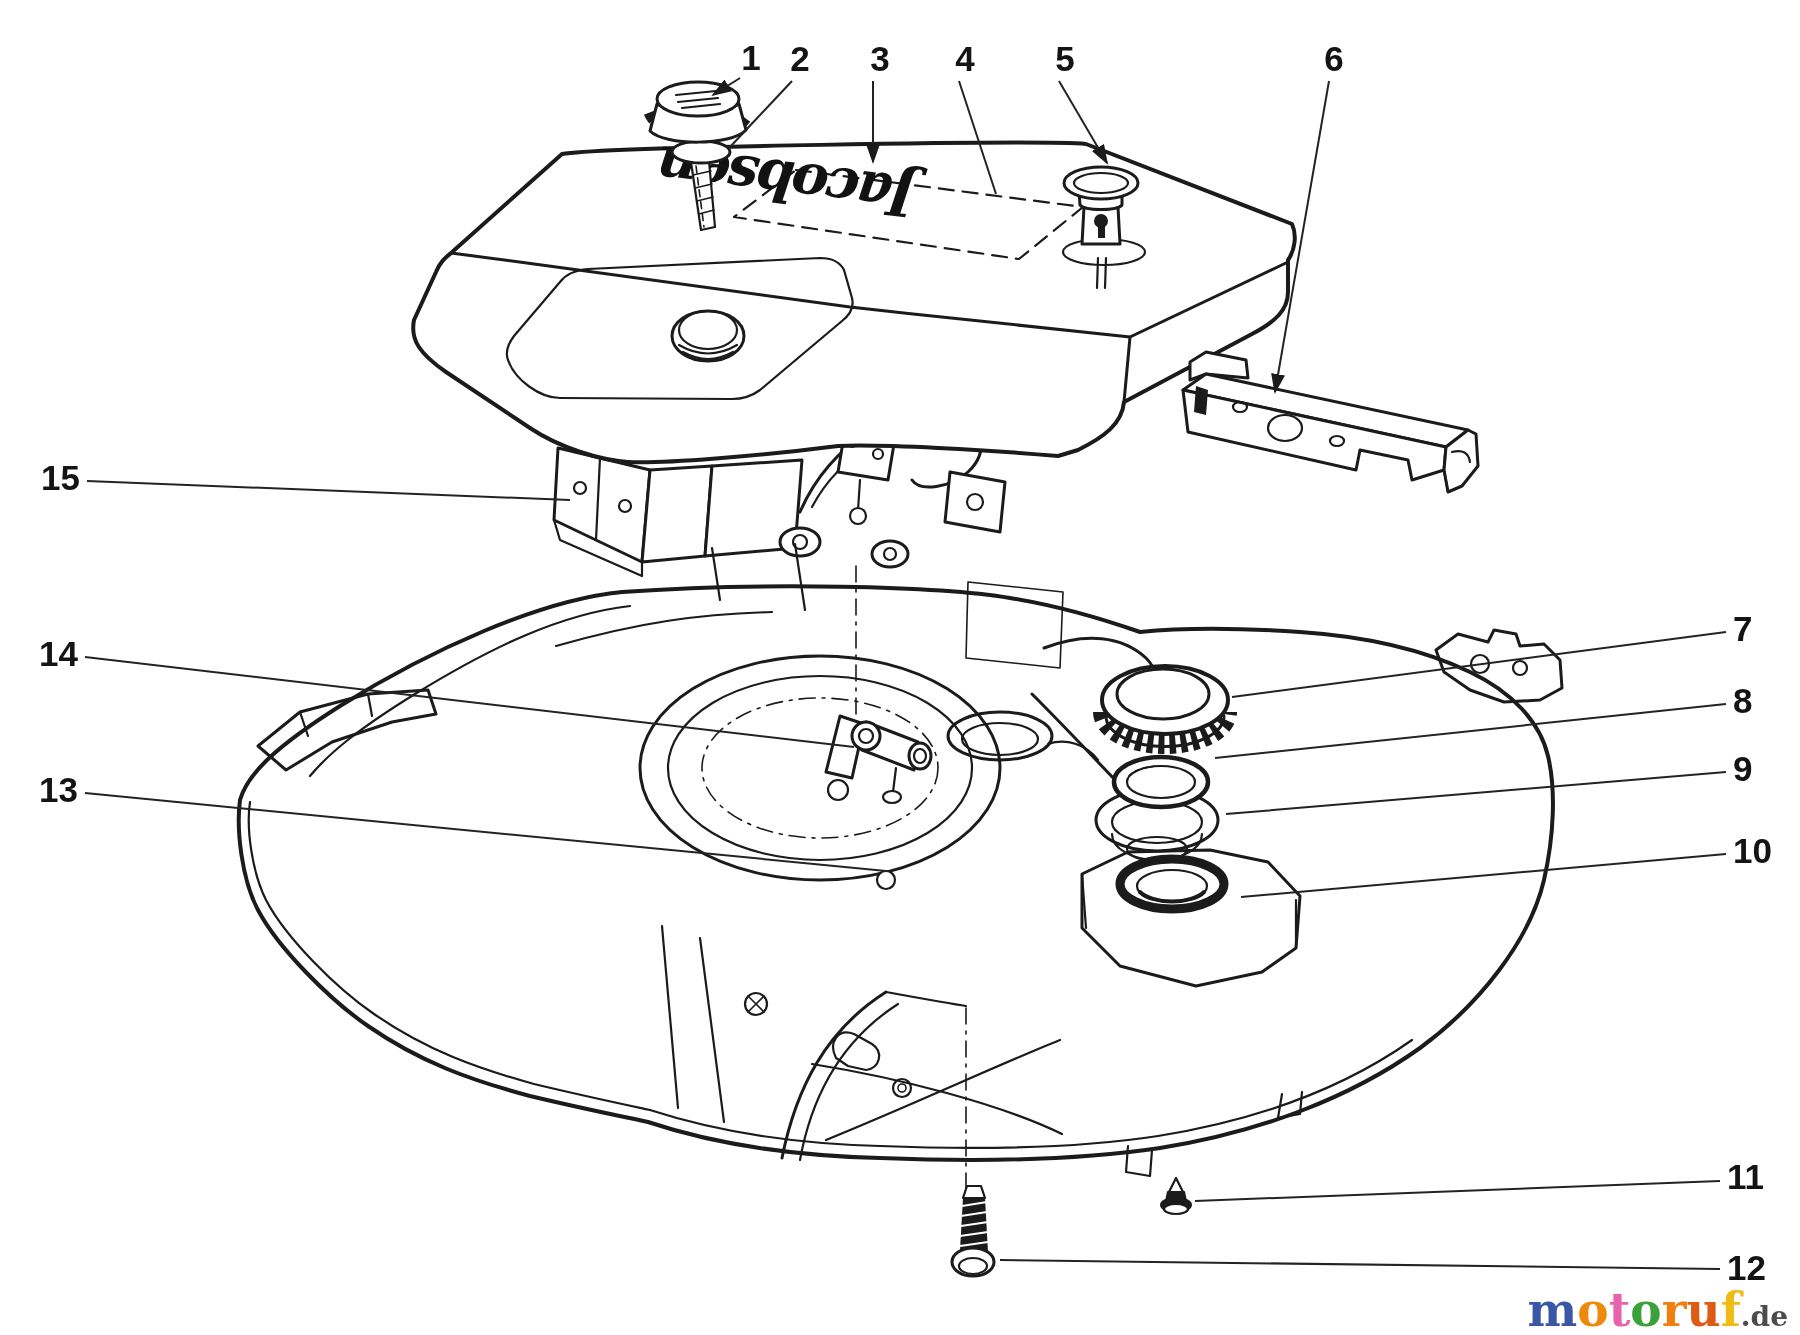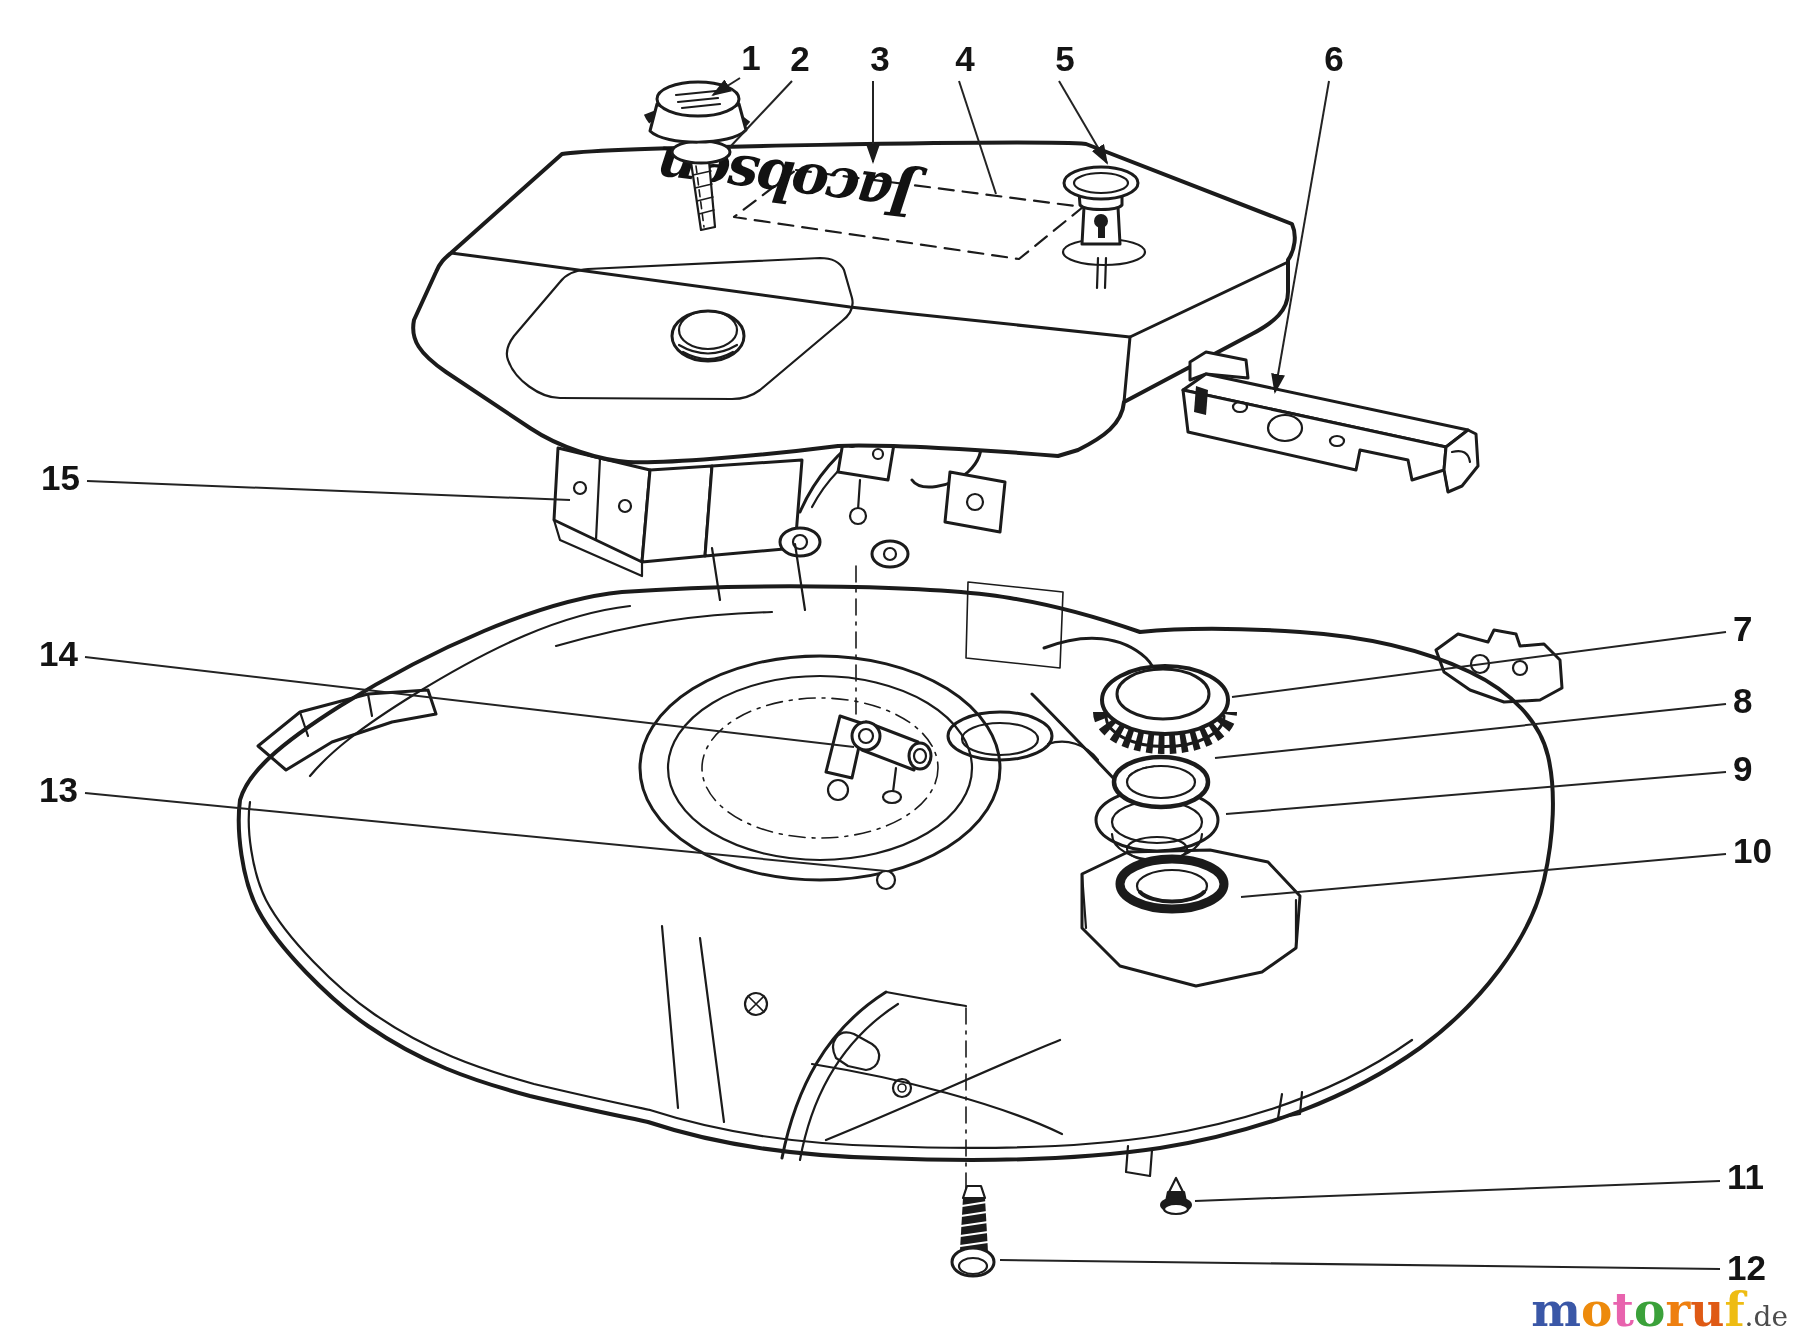--- a/index.html
+++ b/index.html
@@ -27,7 +27,7 @@
   .watermark{position:absolute;right:12px;bottom:2px;
              font-family:"DejaVu Serif",serif;font-weight:bold;font-size:47px;
              line-height:1;user-select:none;}
-  .watermark .de{font-size:28px;font-weight:normal;}
+  .watermark .de{font-size:28px;font-weight:bold;}
 </style>
 </head>
 <body>

